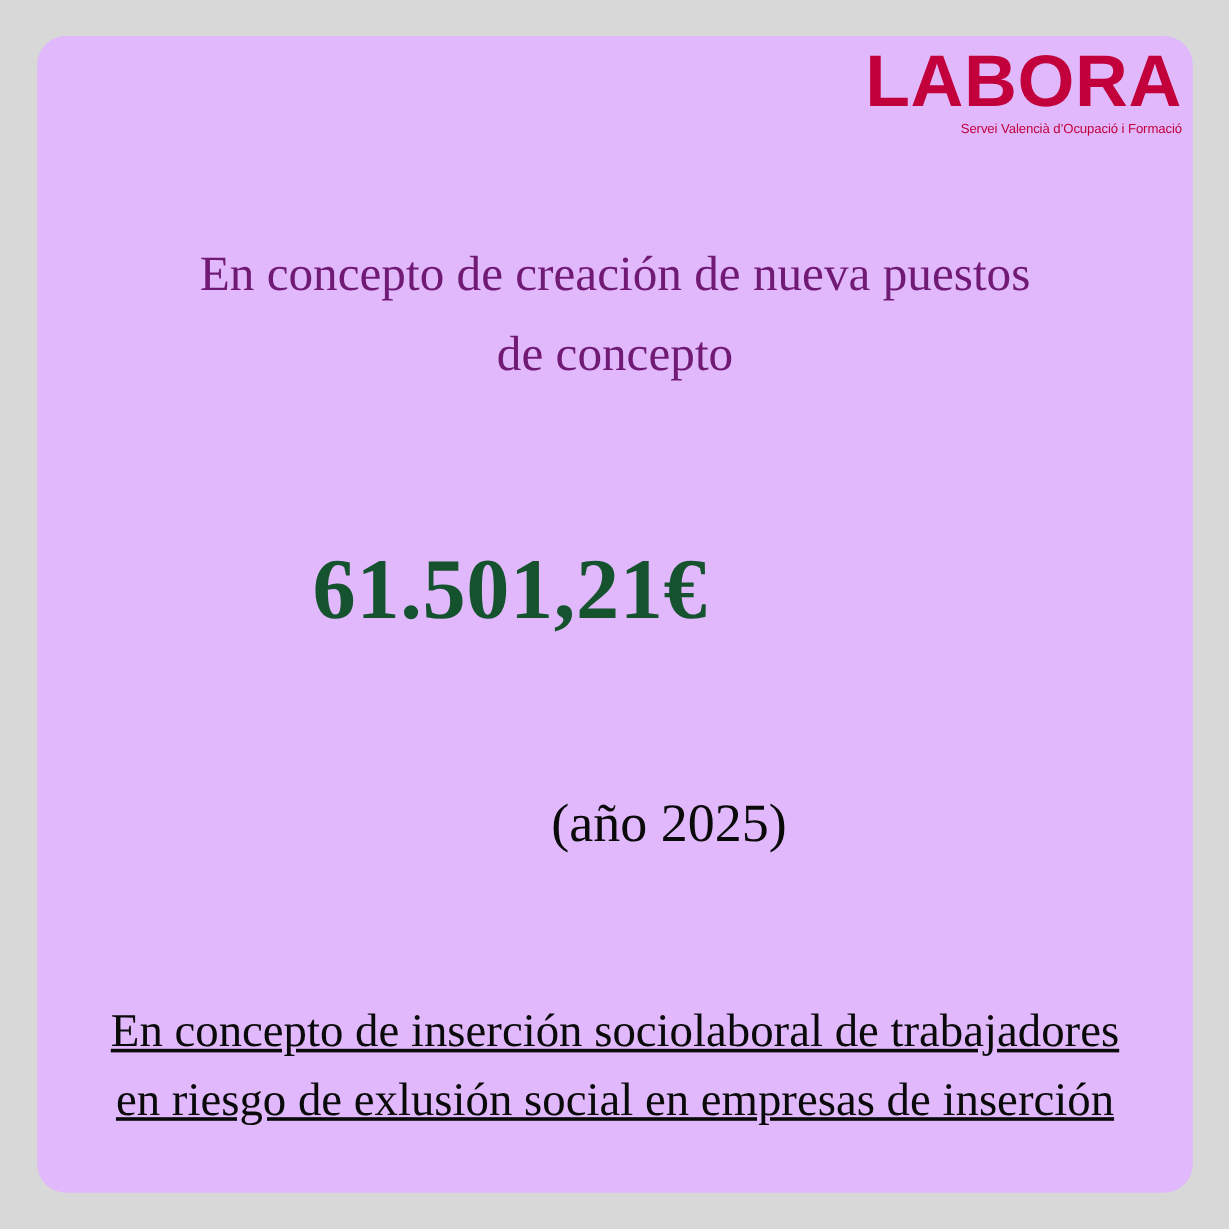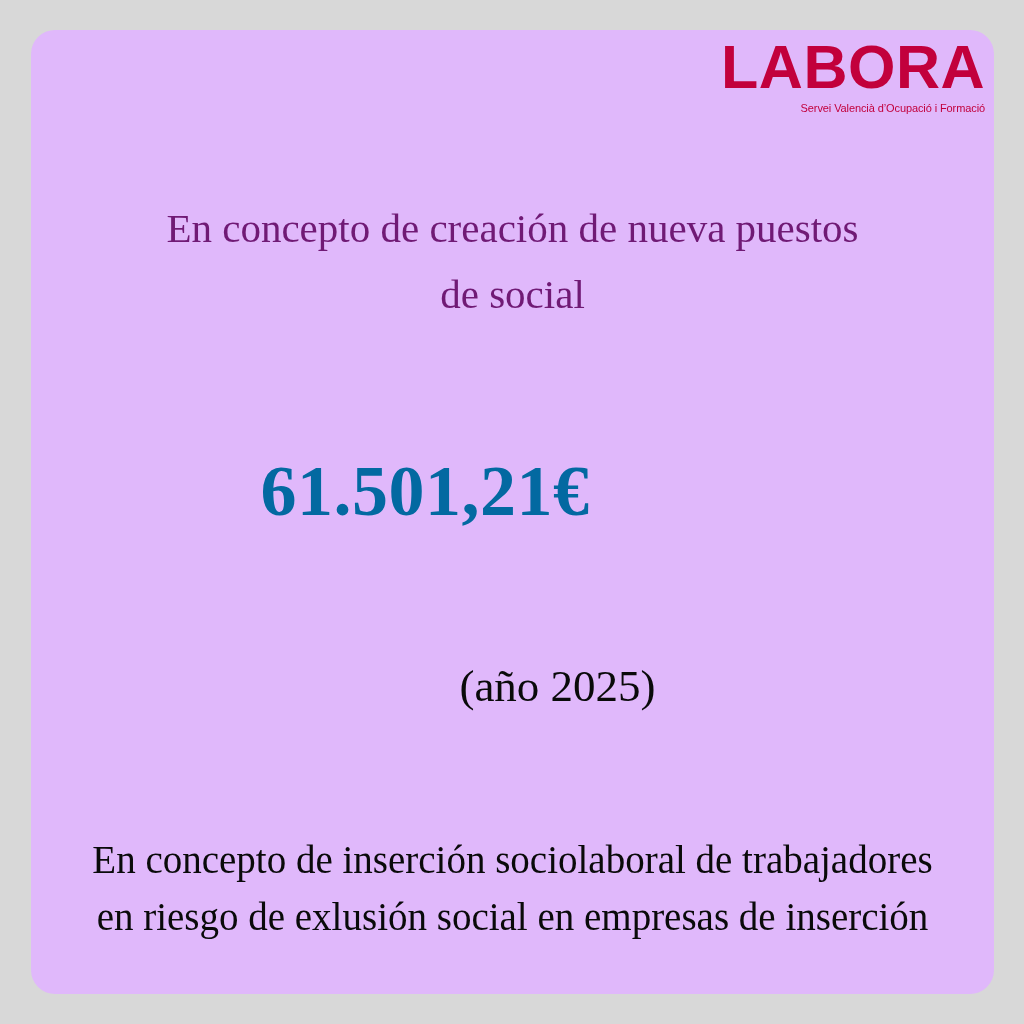--- a/index.html
+++ b/index.html
@@ -131,7 +131,7 @@
 
     <div class="concept-heading">
       <span class="line">En concepto de creación de nueva puestos</span>
-      <span class="line">de social</span>
+      <span class="line">de concepto</span>
     </div>
 
     <div class="amount">61.501,21€</div>

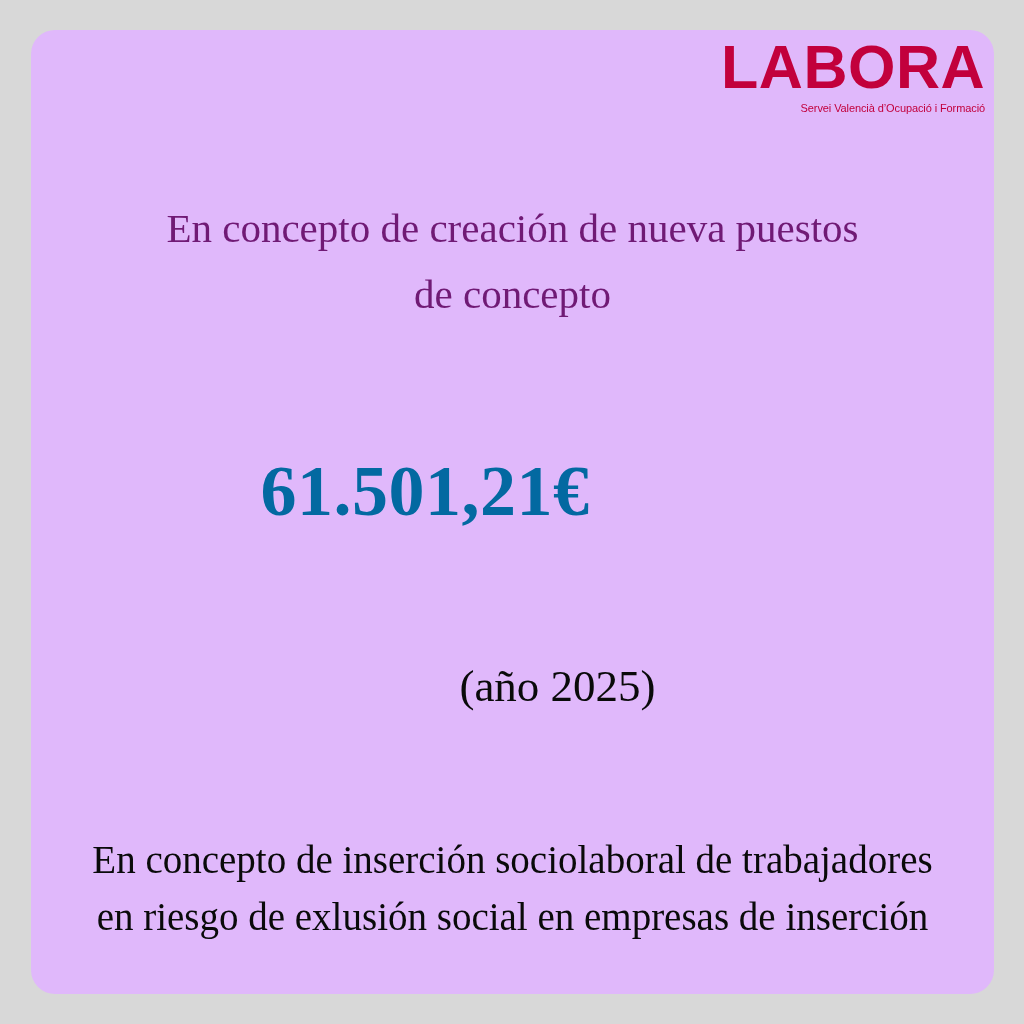--- a/index.html
+++ b/index.html
@@ -84,7 +84,7 @@
     font-size: 72px;
     font-weight: bold;
     letter-spacing: 0.5px;
-    color: #0369a1;
+    color: #14532d;
     line-height: 1.1;
   }
 

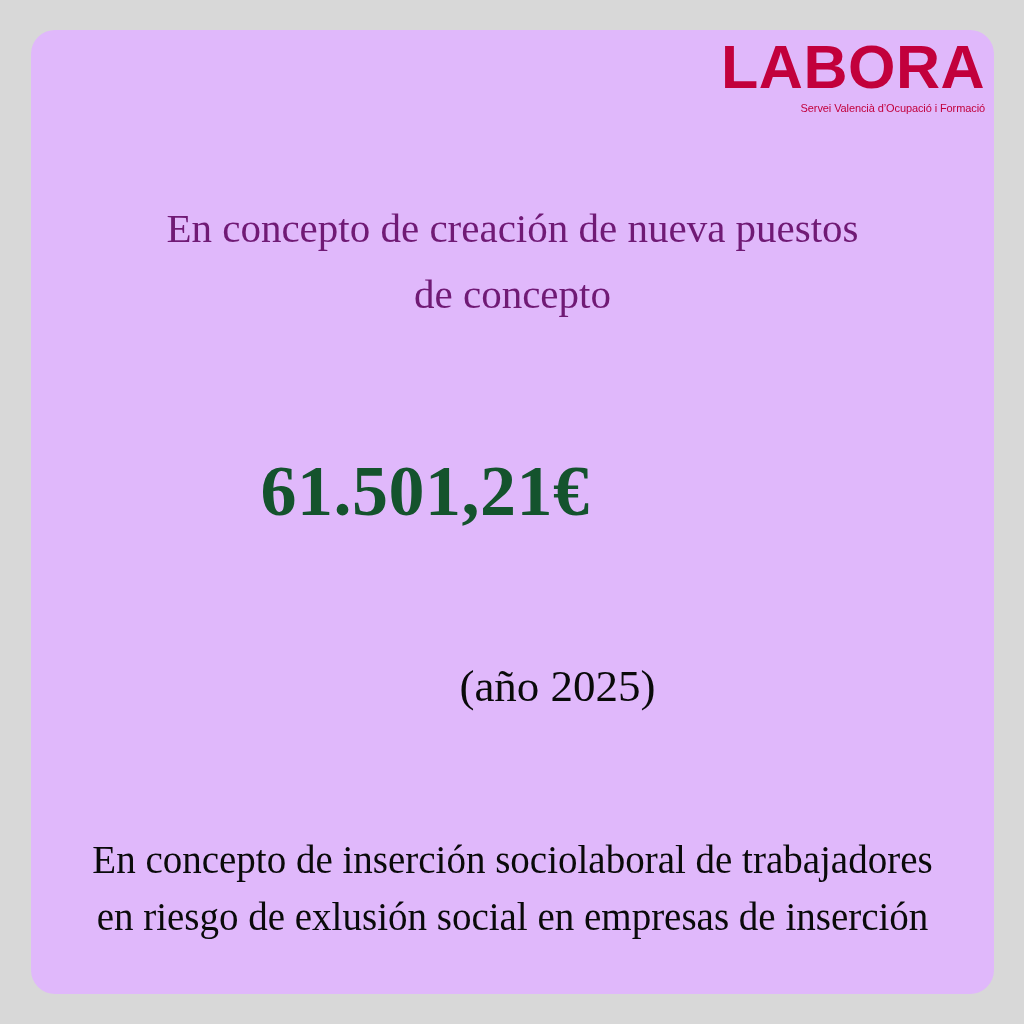--- a/index.html
+++ b/index.html
@@ -109,6 +109,7 @@
     font-size: 39px;
     line-height: 1.45;
     color: #0a0a0a;
+    text-decoration: underline;
   }
   .insertion-note .line {
     display: block;

